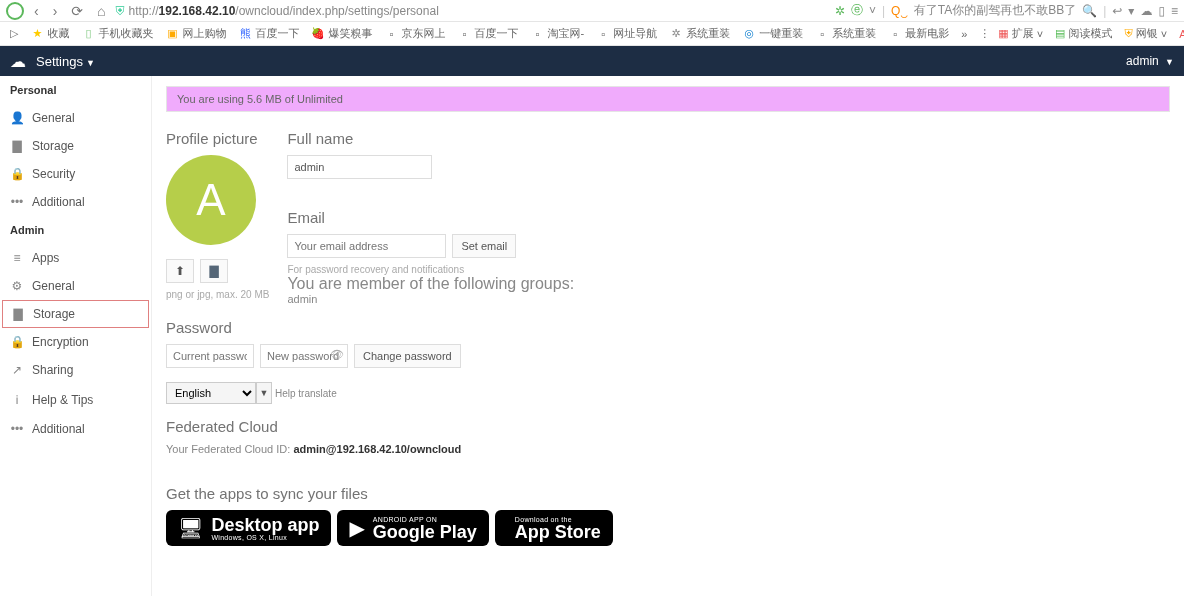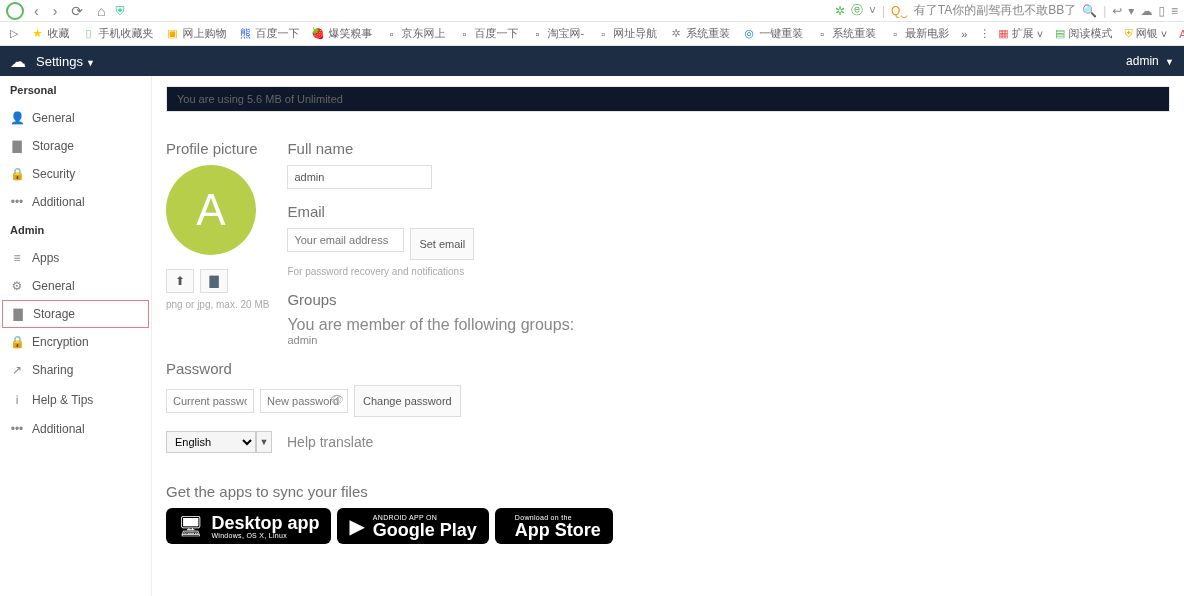--- a/index.html
+++ b/index.html
@@ -79,6 +79,9 @@
   <span class="nav-ico">⌂</span>
   <div class="url-wrap">
     <span class="shield">⛨</span>
+    <span>
+      <span>http://</span><span class="dark">192.168.42.10</span><span>/owncloud/index.php/settings/personal</span>
+    </span>
   </div>
   <div class="right">
     <span style="color:#5cb85c;">✲</span>

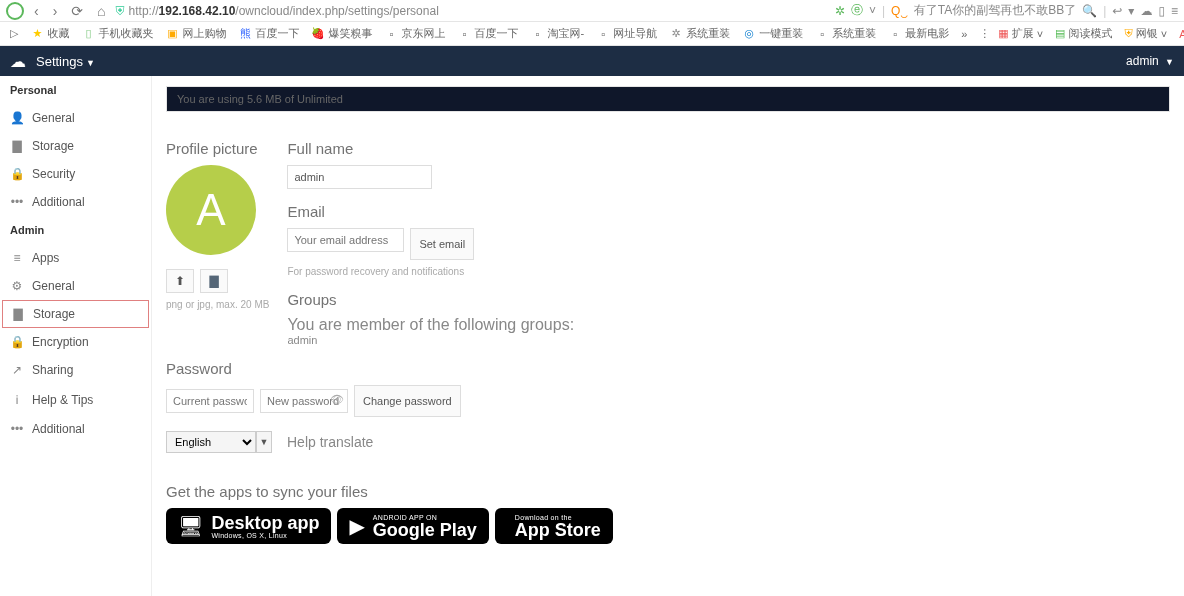--- a/index.html
+++ b/index.html
@@ -38,7 +38,7 @@
 .side-item .ico { width: 14px; text-align: center; color: #888; font-size: 12px; }
 
 .main { flex: 1; padding: 10px 14px 20px 14px; overflow-y: auto; color: #555; }
-.info-box { background: #0f172a; border: 1px solid #e5e5e5; padding: 6px 10px; font-size: 11px; color: #666; margin-bottom: 28px; }
+.info-box { background: #f0abfc; border: 1px solid #e5e5e5; padding: 6px 10px; font-size: 11px; color: #666; margin-bottom: 18px; }
 .row { display: flex; gap: 18px; margin-bottom: 14px; }
 .col { display: flex; flex-direction: column; }
 h2 { font-size: 15px; font-weight: 400; color: #737373; margin-bottom: 8px; }

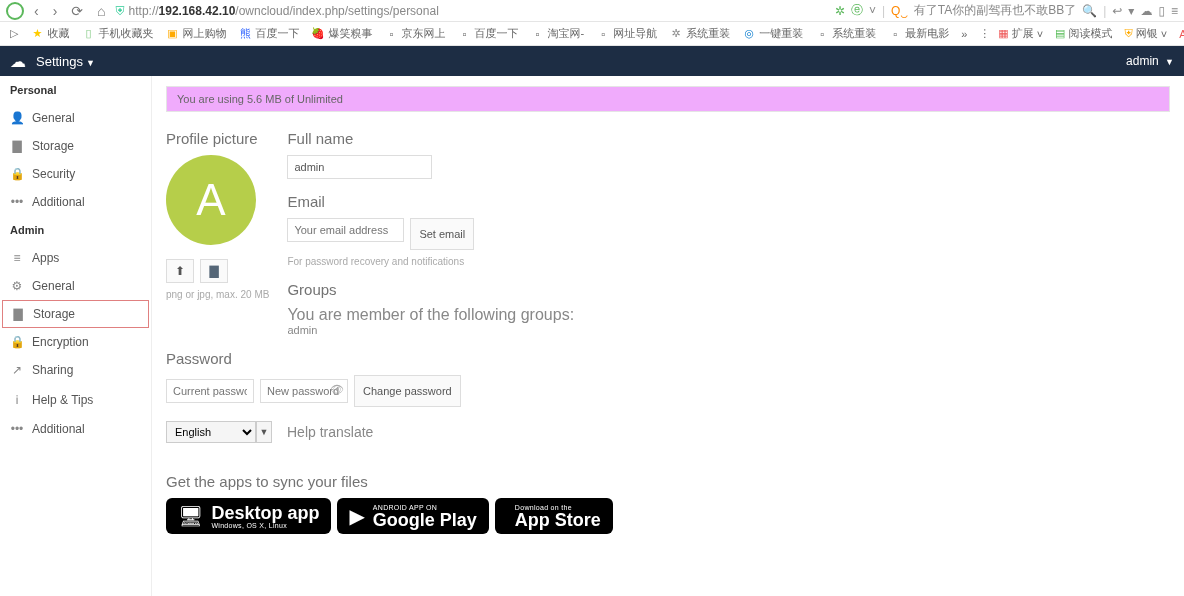--- a/index.html
+++ b/index.html
@@ -262,7 +262,7 @@
       <div class="col">
         <h2>Full name</h2>
         <input type="text" class="fullname-input" value="admin" style="">
-        <h2 style="margin-top:14px;">Email</h2>
+        <h2 style="margin-top:30px;">Email</h2>
         <div style="display:flex;gap:6px;">
           <input type="email" class="email-input" placeholder="Your email address" style="">
           <button class="btn">Set email</button>

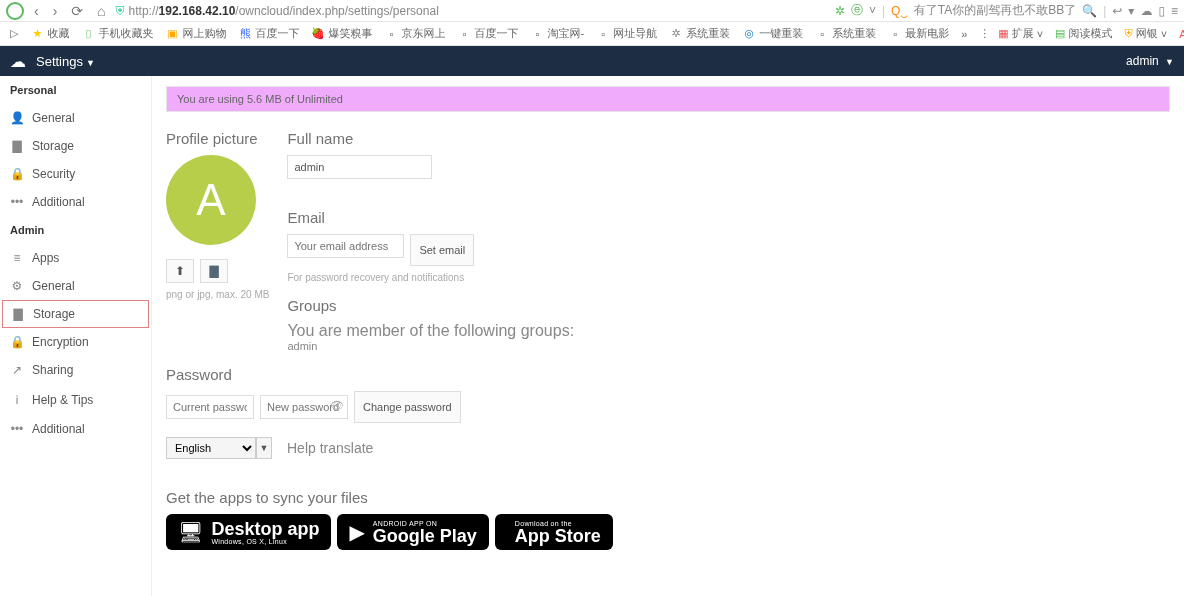--- a/index.html
+++ b/index.html
@@ -48,7 +48,7 @@
 .hint { font-size: 10px; color: #aaa; margin-top: 6px; }
 input[type=text], input[type=password], input[type=email] { height: 24px; border: 1px solid #ddd; padding: 0 6px; font-size: 11px; color: #555; }
 .fullname-input { width: 145px; }
-.email-input { width: 117px; }
+.email-input { width: 159px; }
 .btn { height: 32px; border: 1px solid #ddd; background: #fafafa; padding: 0 8px; font-size: 11px; color: #555; cursor: pointer; }
 .section { margin-bottom: 14px; }
 .pw-row { display: flex; gap: 6px; align-items: center; }

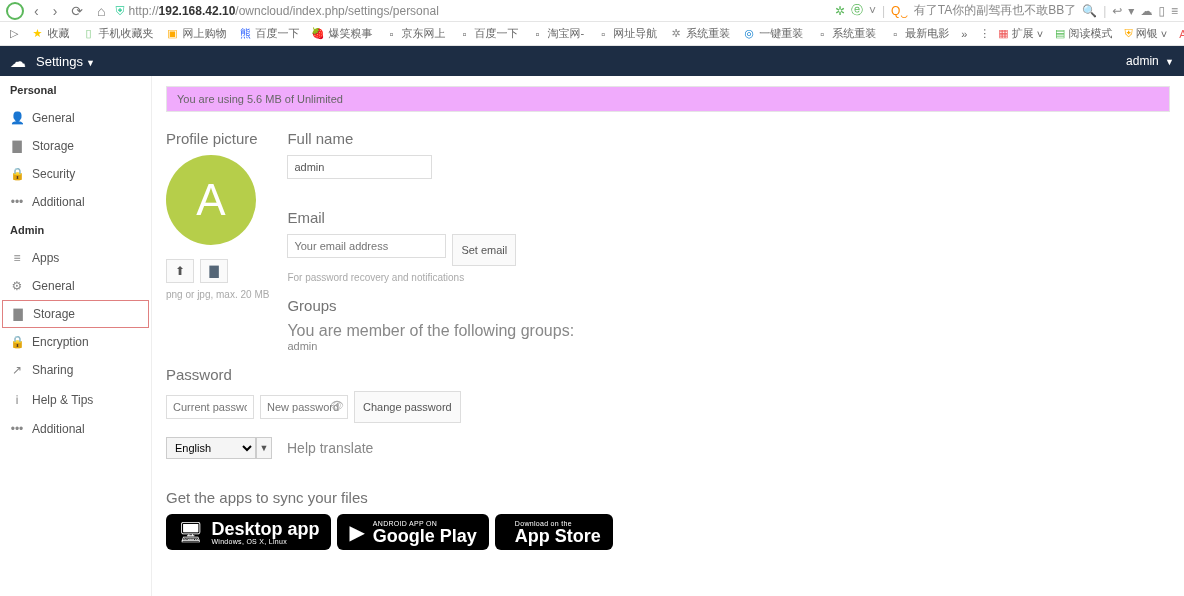--- a/index.html
+++ b/index.html
@@ -49,7 +49,7 @@
 input[type=text], input[type=password], input[type=email] { height: 24px; border: 1px solid #ddd; padding: 0 6px; font-size: 11px; color: #555; }
 .fullname-input { width: 145px; }
 .email-input { width: 159px; }
-.btn { height: 32px; border: 1px solid #ddd; background: #fafafa; padding: 0 8px; font-size: 11px; color: #555; cursor: pointer; }
+.btn { height: 24px; border: 1px solid #ddd; background: #fafafa; padding: 0 8px; font-size: 11px; color: #555; cursor: pointer; }
 .section { margin-bottom: 14px; }
 .pw-row { display: flex; gap: 6px; align-items: center; }
 .pw-row input { width: 88px; }

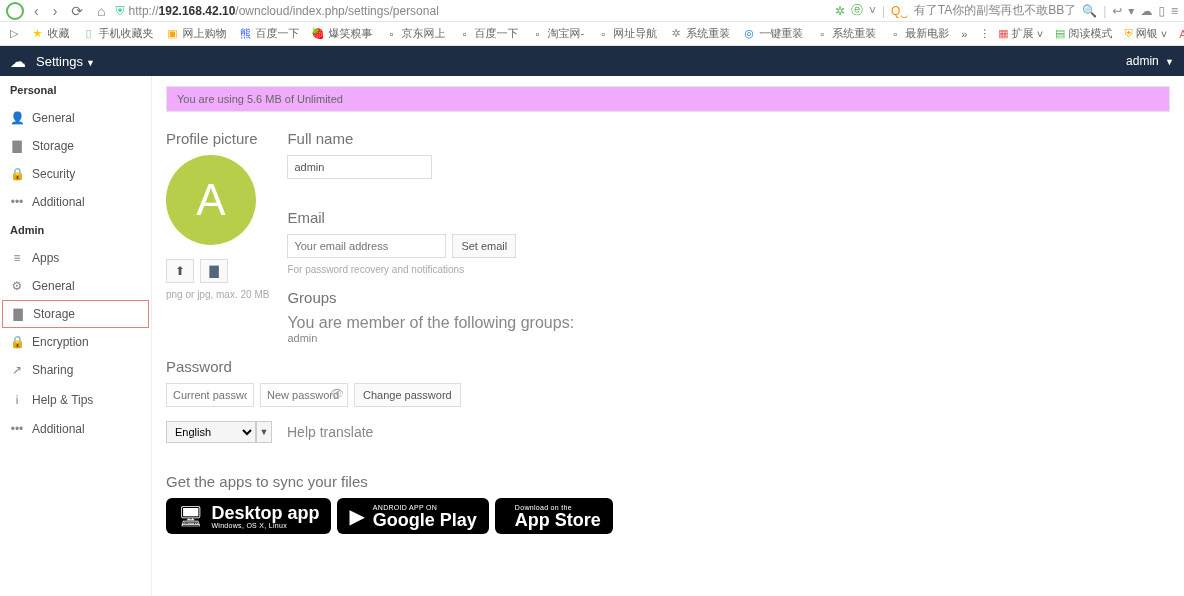--- a/index.html
+++ b/index.html
@@ -268,7 +268,6 @@
           <button class="btn">Set email</button>
         </div>
         <div class="hint">For password recovery and notifications</div>
-        <h2 style="margin-top:14px;">Groups</h2>
         <div style="font-size:16px;color:#888;">You are member of the following groups:</div>
         <div style="font-size:11px;color:#888;">admin</div>
       </div>

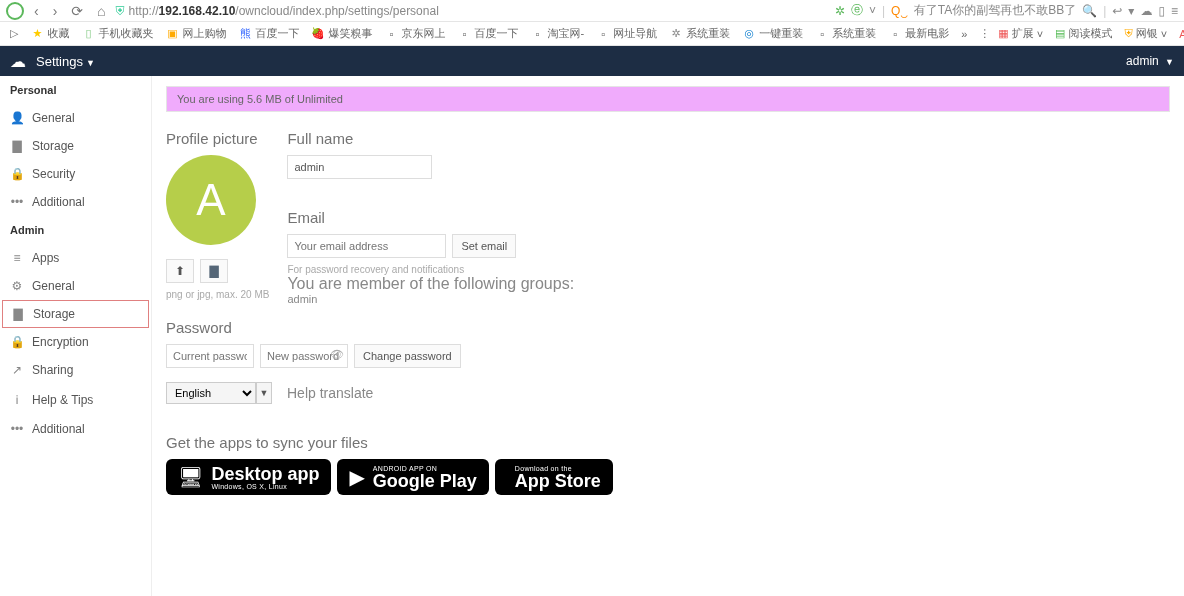--- a/index.html
+++ b/index.html
@@ -55,7 +55,7 @@
 .pw-row input { width: 88px; }
 .pw-row .np-wrap { position: relative; }
 .pw-row .eye { position: absolute; right: 4px; top: 4px; color: #aaa; font-size: 11px; }
-.lang-row { display: flex; gap: 15px; align-items: center; }
+.lang-row { display: flex; gap: 3px; align-items: center; }
 .lang-sel { height: 22px; border: 1px solid #ccc; background: #f5f5f5; padding: 0 4px; font-size: 11px; width: 90px; }
 .lang-caret { width: 16px; height: 22px; border: 1px solid #ccc; background: #f5f5f5; display: flex; align-items: center; justify-content: center; font-size: 9px; cursor: pointer; }
 .link { color: #888; font-size: 14px; cursor: pointer; }

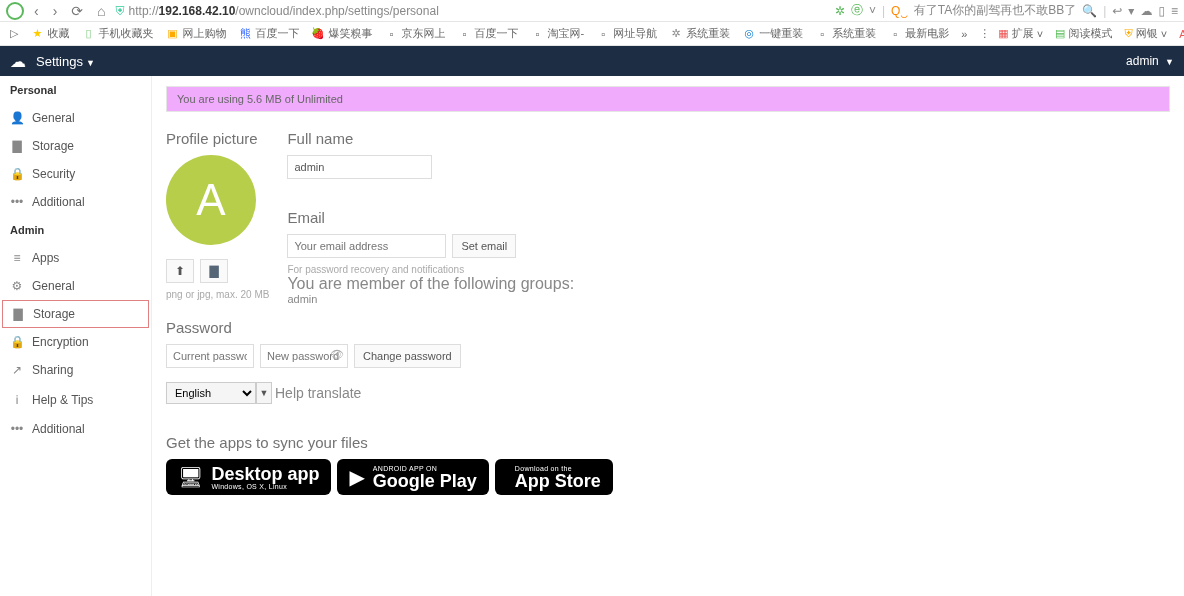--- a/index.html
+++ b/index.html
@@ -58,7 +58,7 @@
 .lang-row { display: flex; gap: 3px; align-items: center; }
 .lang-sel { height: 22px; border: 1px solid #ccc; background: #f5f5f5; padding: 0 4px; font-size: 11px; width: 90px; }
 .lang-caret { width: 16px; height: 22px; border: 1px solid #ccc; background: #f5f5f5; display: flex; align-items: center; justify-content: center; font-size: 9px; cursor: pointer; }
-.link { color: #888; font-size: 14px; cursor: pointer; }
+.link { color: #888; font-size: 10px; cursor: pointer; }
 .fed-id { font-size: 11px; color: #888; }
 .fed-id b { color: #333; font-weight: 600; }
 .apps-row { display: flex; gap: 6px; margin-top: 8px; }

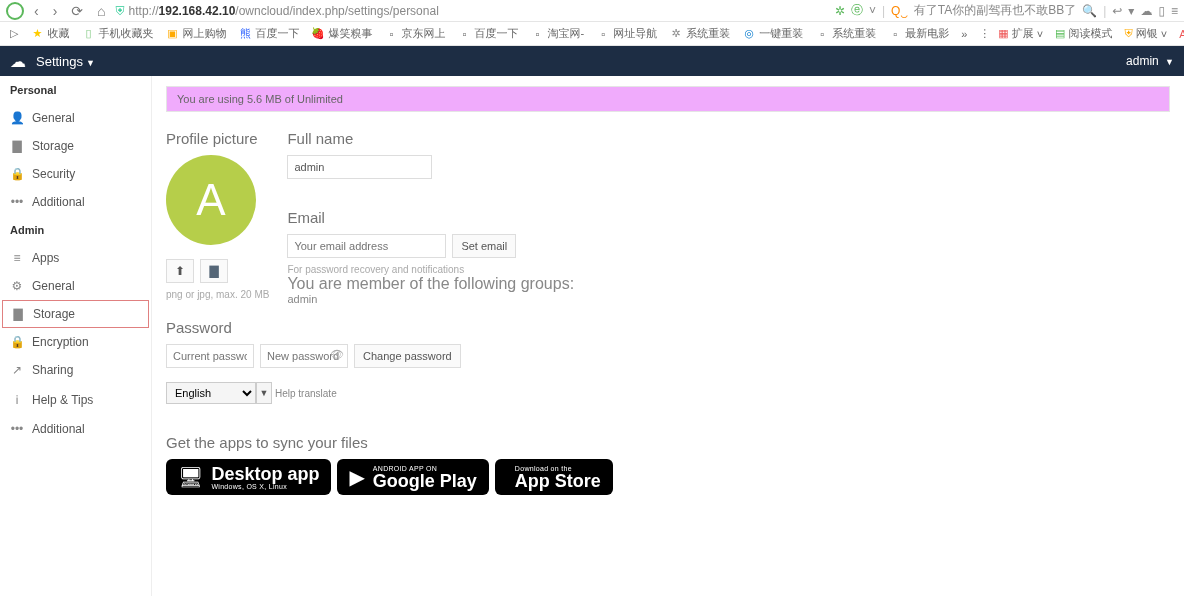--- a/index.html
+++ b/index.html
@@ -295,6 +295,12 @@
       </div>
     </div>
 
+    <div class="section">
+      <h2>Federated Cloud</h2>
+      <div class="fed-id">
+        <span>Your Federated Cloud ID: </span><b>admin@192.168.42.10/owncloud</b>
+      </div>
+    </div>
 
     <div class="section" style="margin-top:30px;">
       <h2>Get the apps to sync your files</h2>

